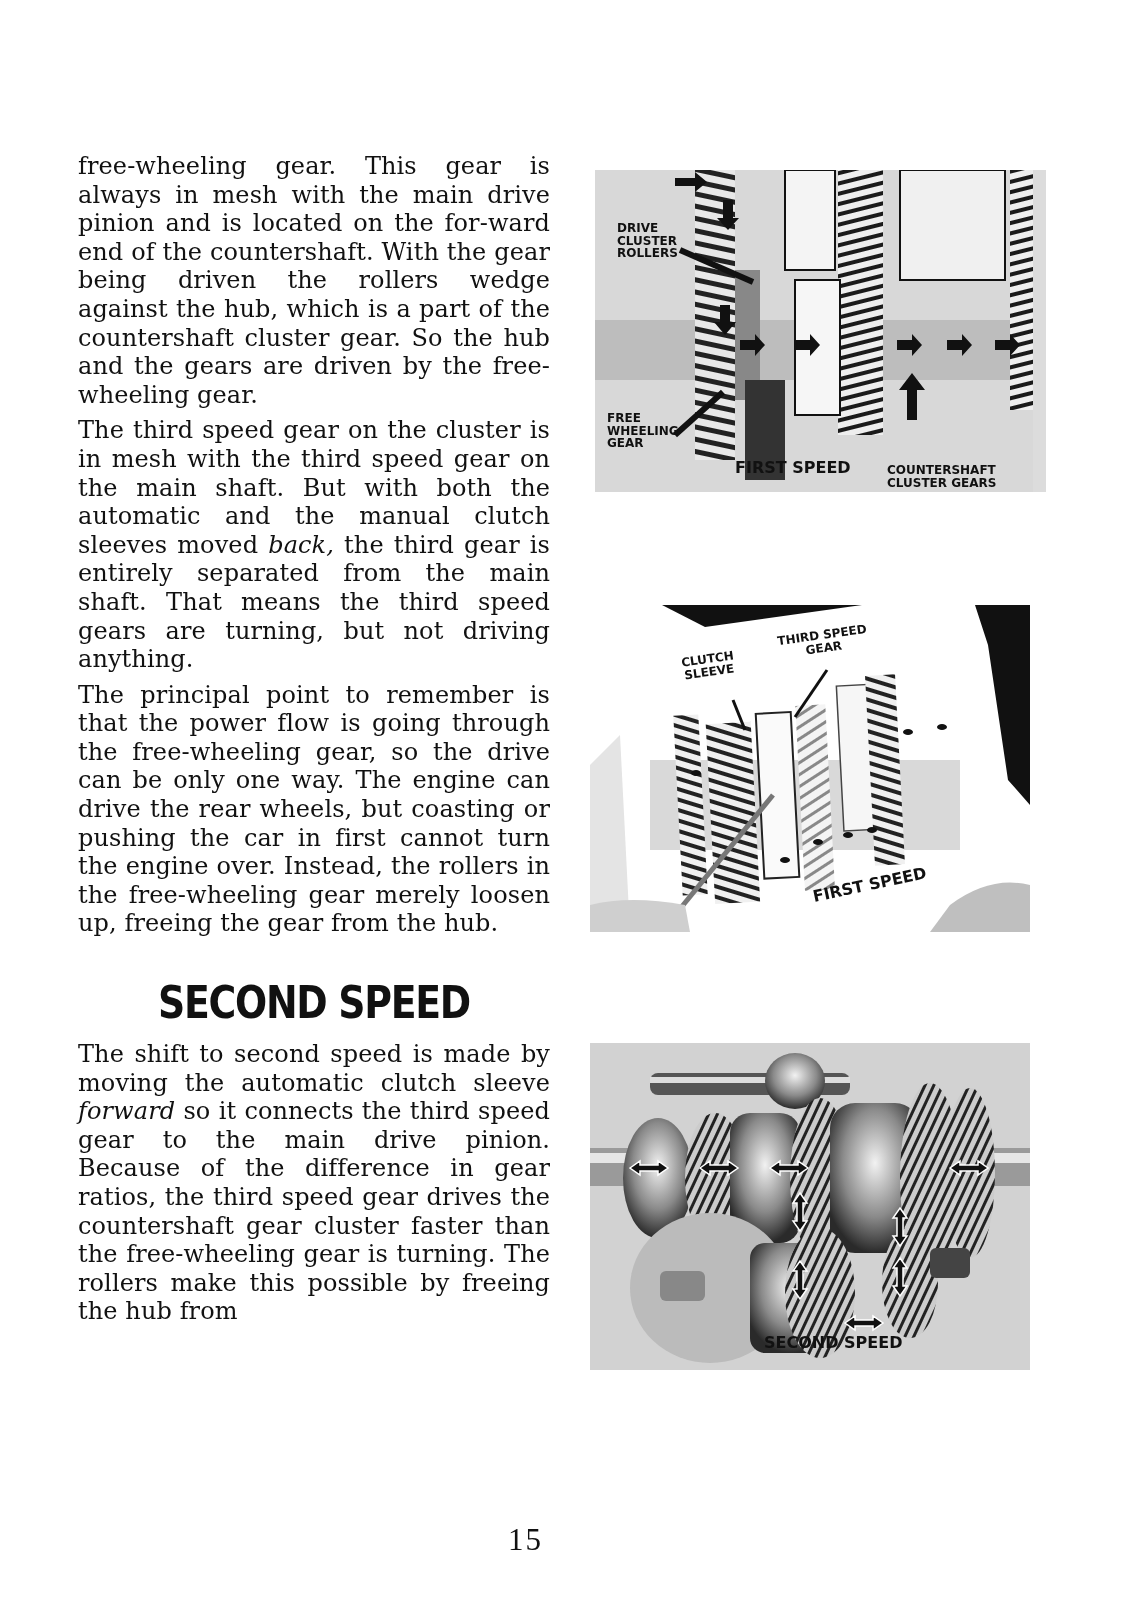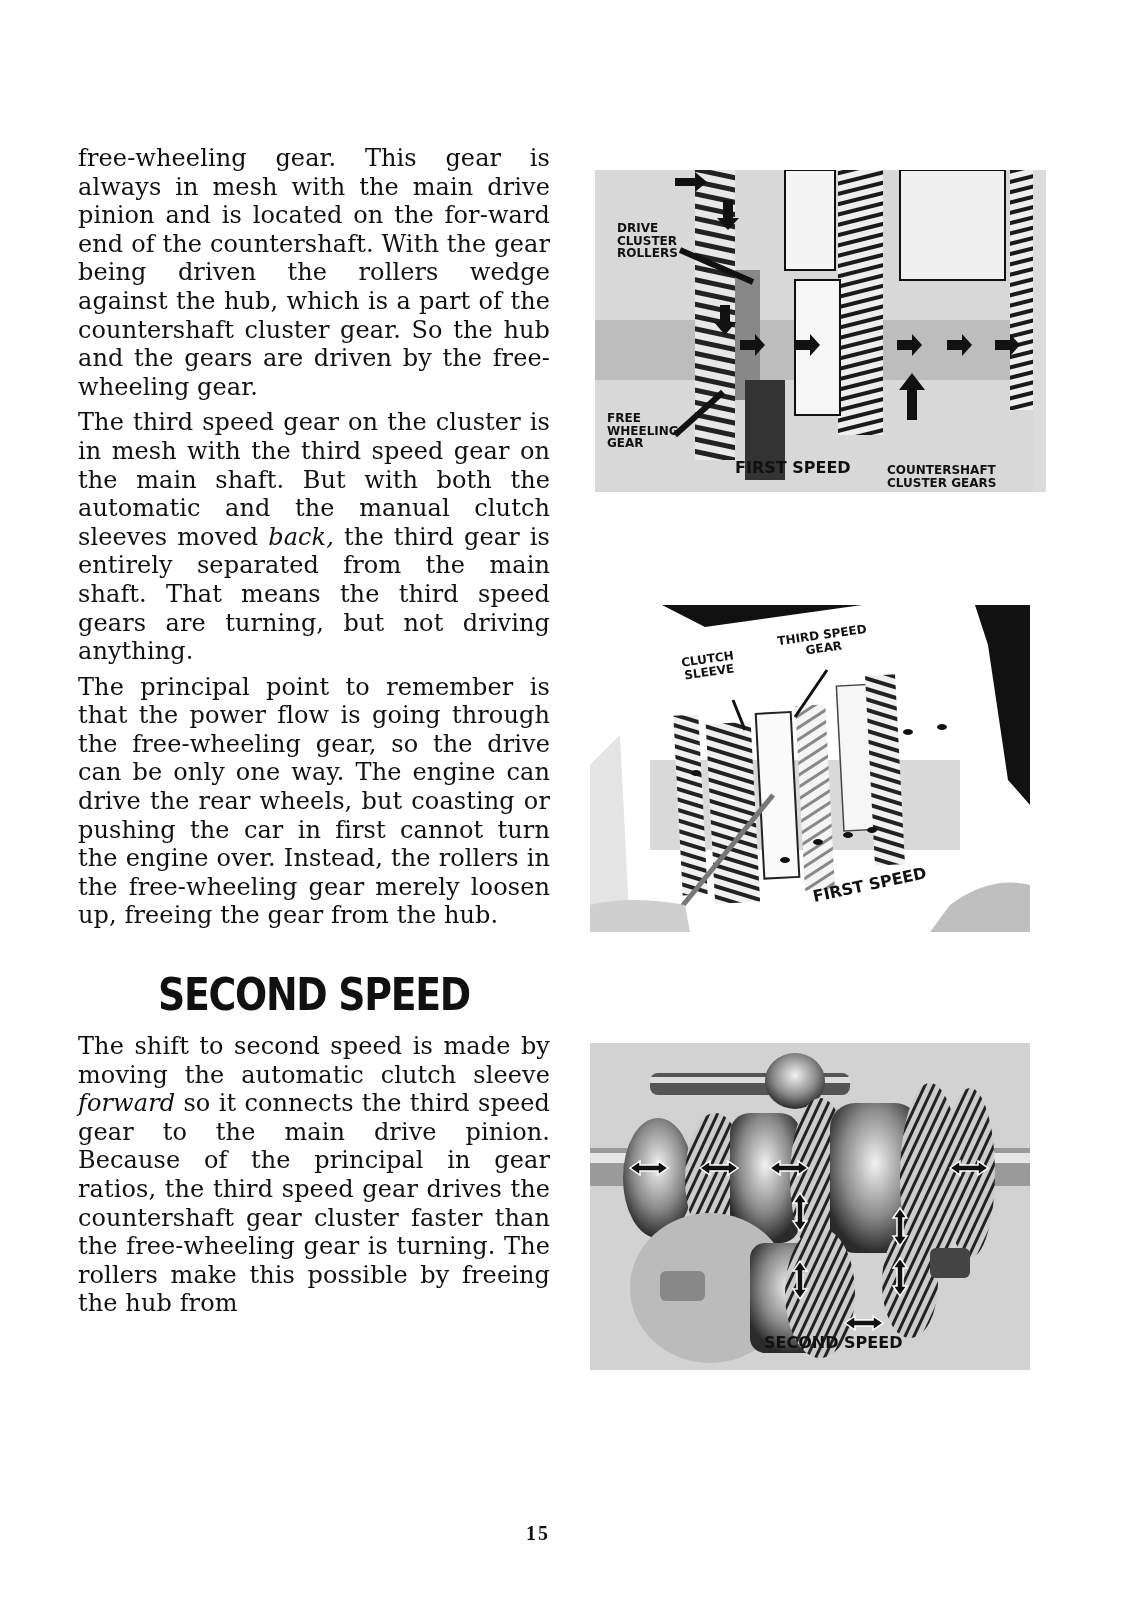--- a/index.html
+++ b/index.html
@@ -5,7 +5,7 @@
     html, body { margin: 0; padding: 0; background: #ffffff; }
     body { width: 1143px; height: 1600px; position: relative; overflow: hidden; color: #111; }
     .col {
-      position: absolute; left: 78px; top: 144px; width: 472px;
+      position: absolute; left: 78px; top: 152px; width: 472px;
       font-family: "DejaVu Serif", "Liberation Serif", serif;
       font-size: 24px; line-height: 28.6px; text-align: justify;
       letter-spacing: 0.1px;

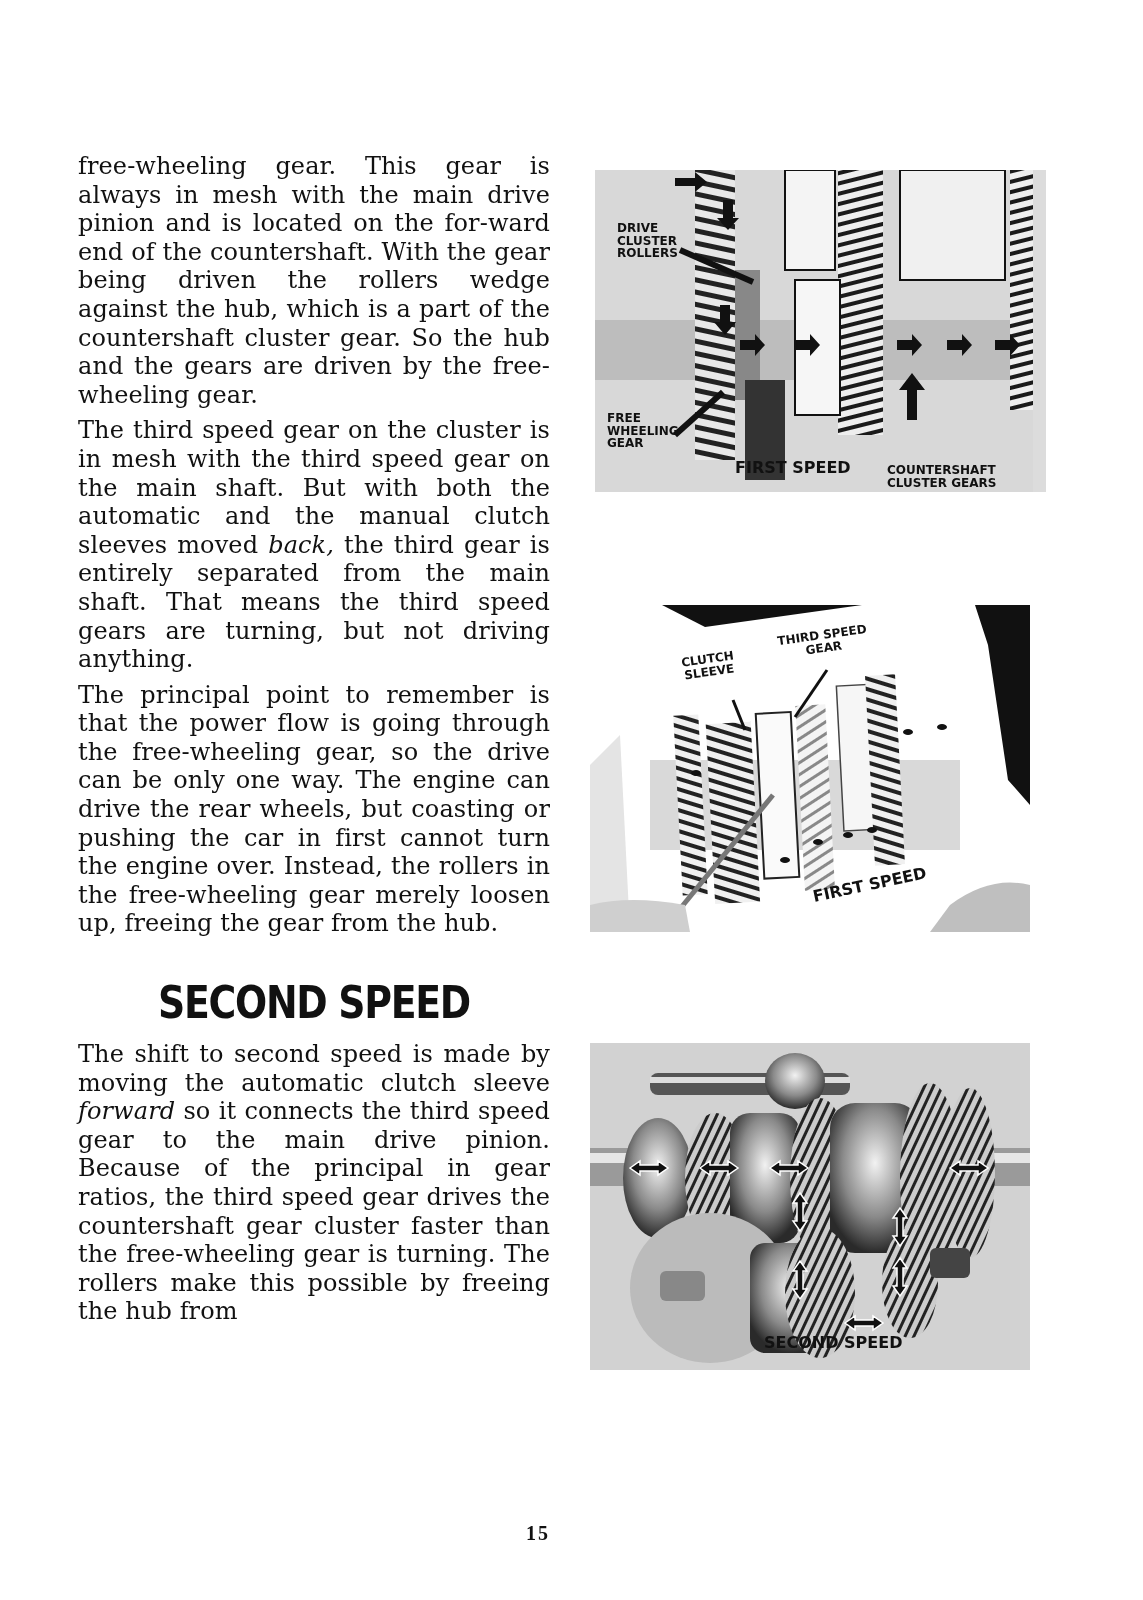--- a/index.html
+++ b/index.html
@@ -42,7 +42,7 @@
   <p><span>The third speed gear on the cluster is in mesh with the third speed gear on the main shaft. But with both the automatic and the manual clutch sleeves moved</span> <em>back,</em> <span>the third gear is entirely separated from the main shaft. That means the third speed gears are turning, but not driving anything.</span></p>
   <p>The principal point to remember is that the power flow is going through the free-wheeling gear, so the drive can be only one way. The engine can drive the rear wheels, but coasting or pushing the car in first cannot turn the engine over. Instead, the rollers in the free-wheeling gear merely loosen up, freeing the gear from the hub.</p>
   <div class="heading">SECOND SPEED</div>
-  <p><span>The shift to second speed is made by moving the automatic clutch sleeve</span> <em>forward</em> <span>so it connects the third speed gear to the main drive pinion. Because of the principal in gear ratios, the third speed gear drives the countershaft gear cluster faster than the free-wheeling gear is turning. The rollers make this possible by freeing the hub from</span></p>
+  <p><span>The shift to second speed is made by moving the automatic clutch sleeve</span> <em>forward</em> <span>so it connects the third speed gear to the main drive pinion. Because of the difference in gear ratios, the third speed gear drives the countershaft gear cluster faster than the free-wheeling gear is turning. The rollers make this possible by freeing the hub from</span></p>
 </div>
 
 <div class="fig" id="fig1">

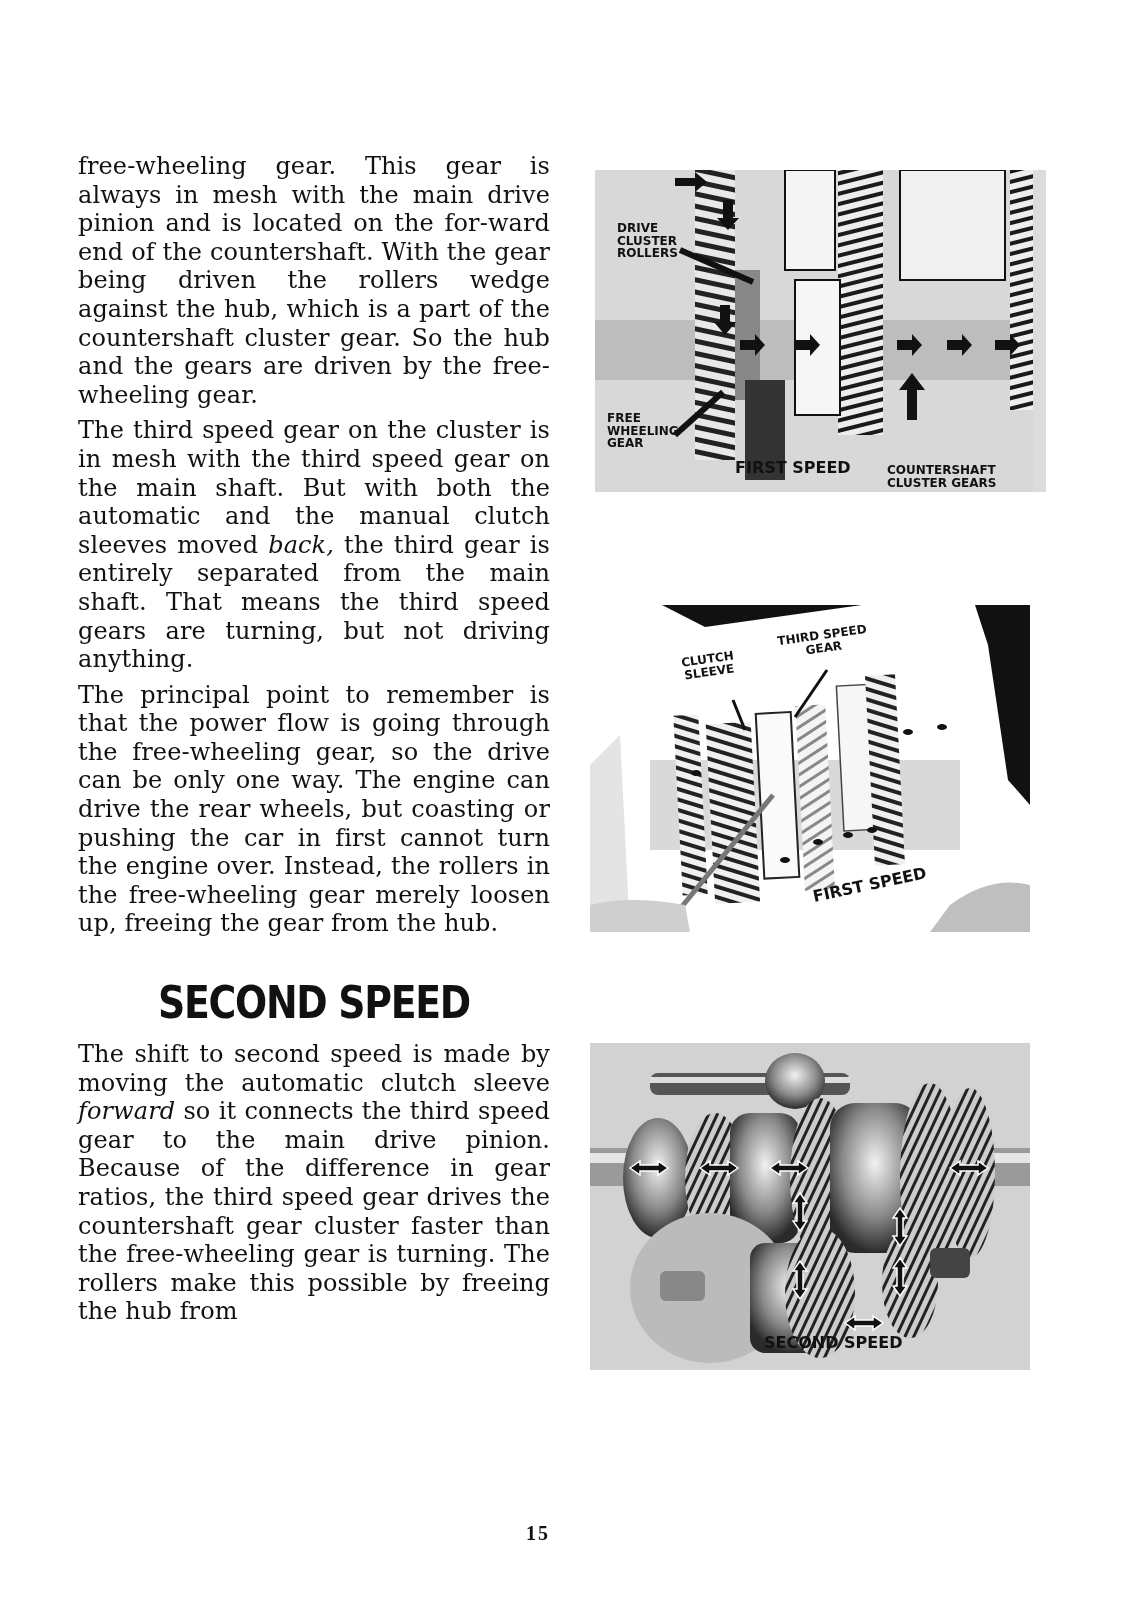--- a/index.html
+++ b/index.html
@@ -21,8 +21,8 @@
     }
     .page-num {
       position: absolute; top: 1522px; left: 508px; width: 60px;
-      font-family: "Liberation Serif", serif; font-weight: bold; font-size: 20px;
-      text-align: center; letter-spacing: 2px;
+      font-family: "Liberation Serif", serif; font-weight: normal; font-size: 31px;
+      text-align: left; letter-spacing: 2px;
     }
     .fig { position: absolute; overflow: hidden; }
     .fig svg { position: absolute; left: 0; top: 0; }

